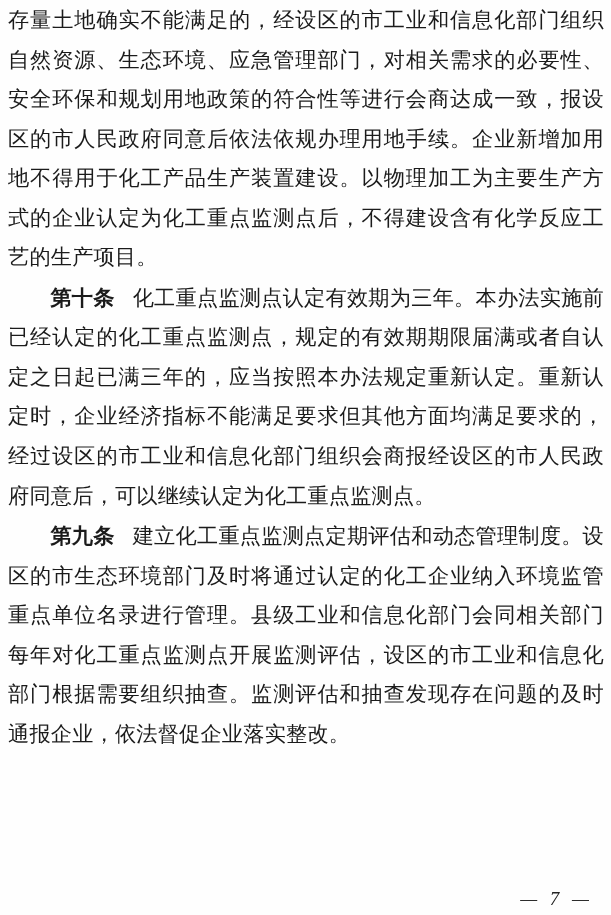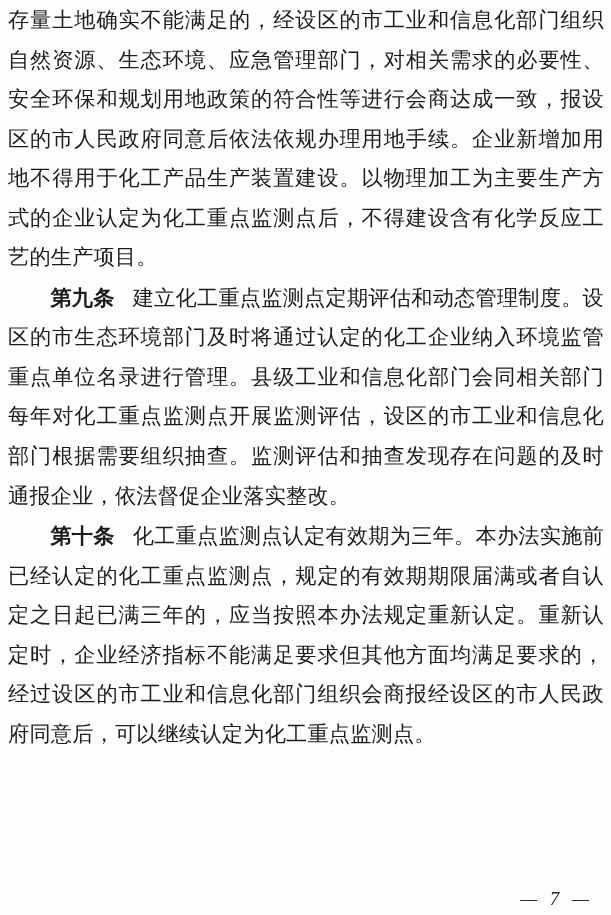--- a/index.html
+++ b/index.html
@@ -55,9 +55,9 @@
 
   <p class="para"><span>存量土地确实不能满足的，经设区的市工业和信息化部门组织自然资源、生态环境、应急管理部门，对相关需求的必要性、安全环保和规划用地政策的符合性等进行会商达成一致，报设区的市人民政府同意后依法依规办理用地手续。企业新增加用地不得用于化工产品生产装置建设。以物理加工为主要生产方式的企业认定为化工重点监测点后，不得建设含有化学反应工艺的生产项目。</span></p>
 
+  <p class="para indent"><span class="article-no">第十条</span><span>化工重点监测点认定有效期为三年。本办法实施前已经认定的化工重点监测点，规定的有效期期限届满或者自认定之日起已满三年的，应当按照本办法规定重新认定。重新认定时，企业经济指标不能满足要求但其他方面均满足要求的，经过设区的市工业和信息化部门组织会商报经设区的市人民政府同意后，可以继续认定为化工重点监测点。</span></p>
+
   <p class="para indent"><span class="article-no">第九条</span><span>建立化工重点监测点定期评估和动态管理制度。设区的市生态环境部门及时将通过认定的化工企业纳入环境监管重点单位名录进行管理。县级工业和信息化部门会同相关部门每年对化工重点监测点开展监测评估，设区的市工业和信息化部门根据需要组织抽查。监测评估和抽查发现存在问题的及时通报企业，依法督促企业落实整改。</span></p>
-
-  <p class="para indent"><span class="article-no">第十条</span><span>化工重点监测点认定有效期为三年。本办法实施前已经认定的化工重点监测点，规定的有效期期限届满或者自认定之日起已满三年的，应当按照本办法规定重新认定。重新认定时，企业经济指标不能满足要求但其他方面均满足要求的，经过设区的市工业和信息化部门组织会商报经设区的市人民政府同意后，可以继续认定为化工重点监测点。</span></p>
 
 
   <div class="page-number">— 7 —</div>

